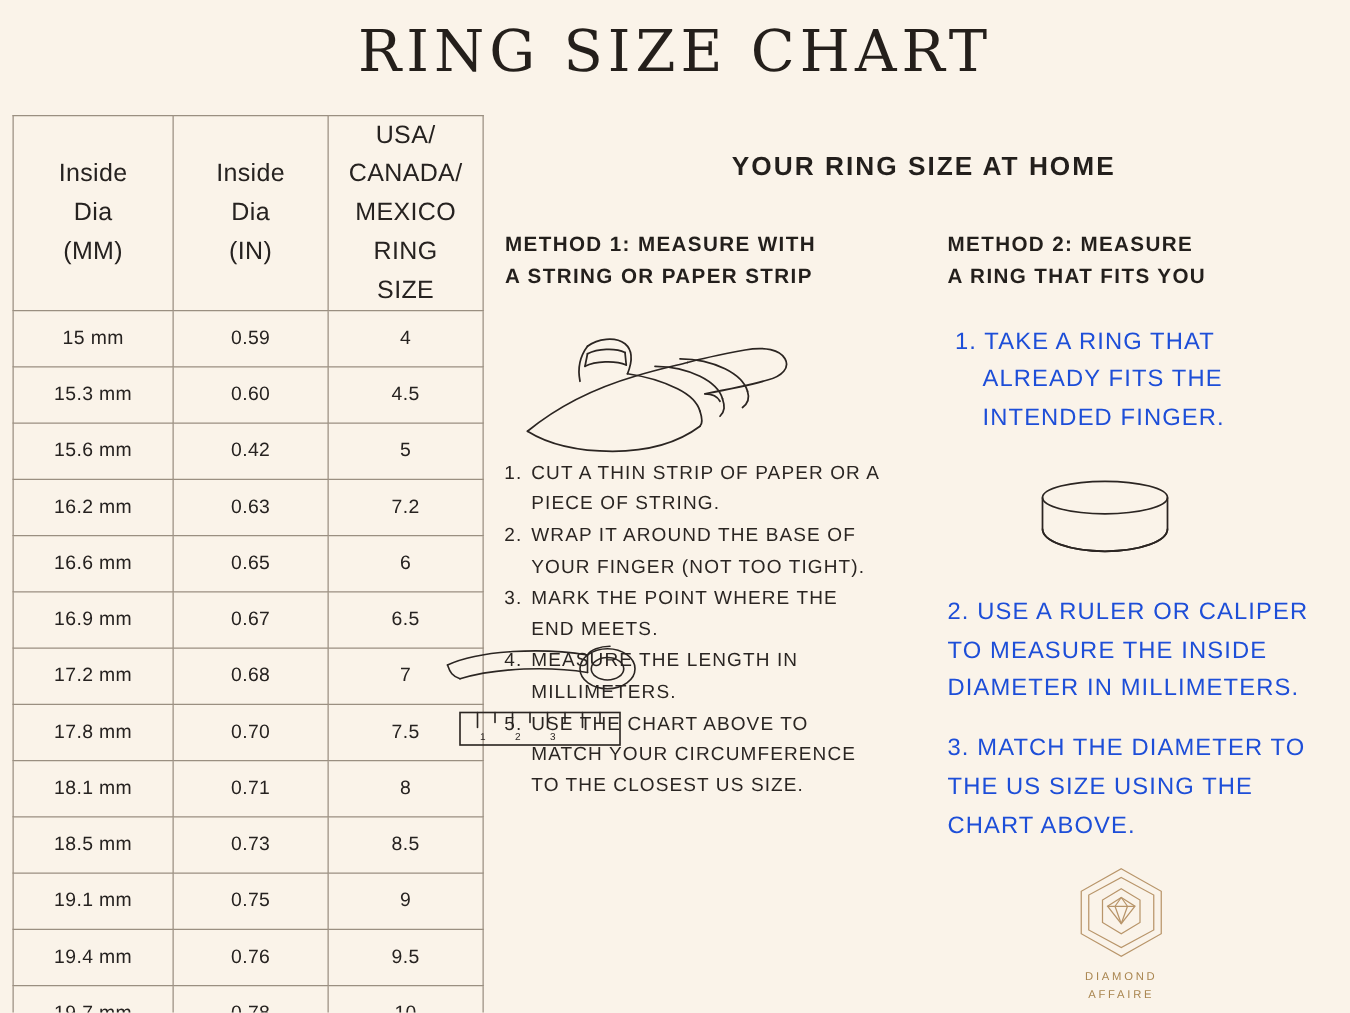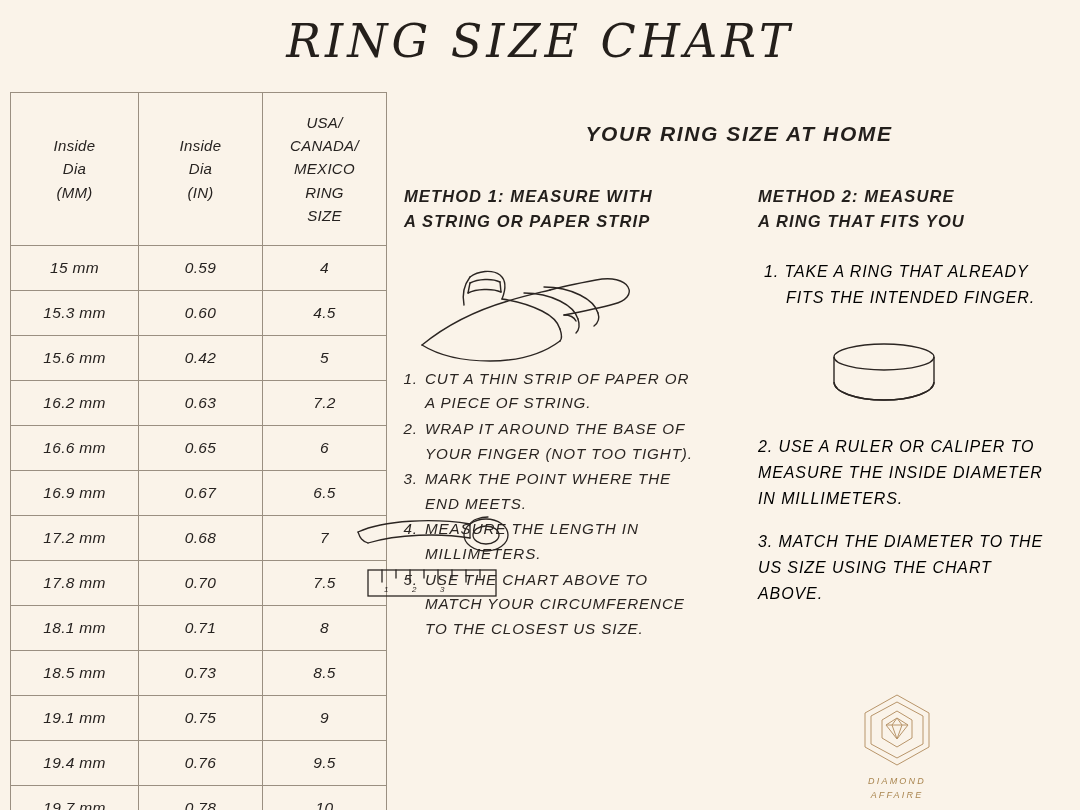--- a/index.html
+++ b/index.html
@@ -19,7 +19,6 @@
     position: relative;
     width: 976px;
     height: 810px;
-    font-style: italic;
   }
 
   

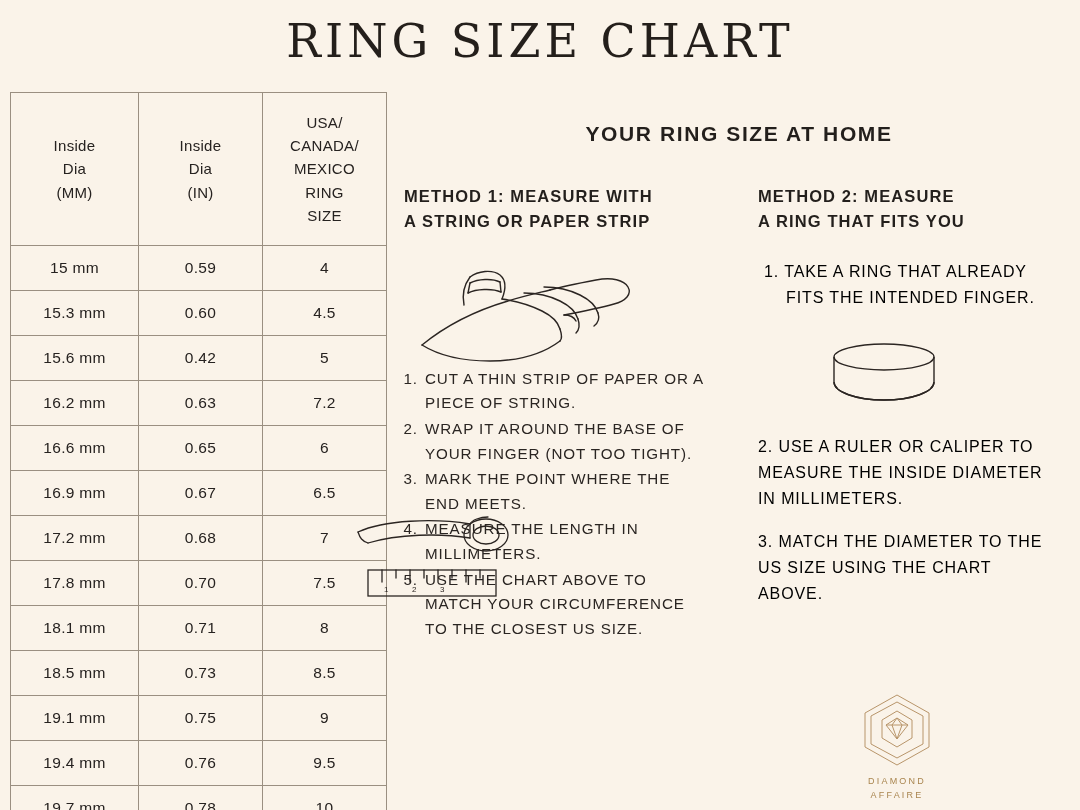--- a/index.html
+++ b/index.html
@@ -64,8 +64,8 @@
     font-weight: 400;
     height: 124px;
     line-height: 1.55;
-    font-size: 15px;
-    padding: 14px 6px;
+    font-size: 20px;
+    padding: 0 6px;
   }
   table.size-table col.c1 { width: 128px; }
   table.size-table col.c2 { width: 124px; }

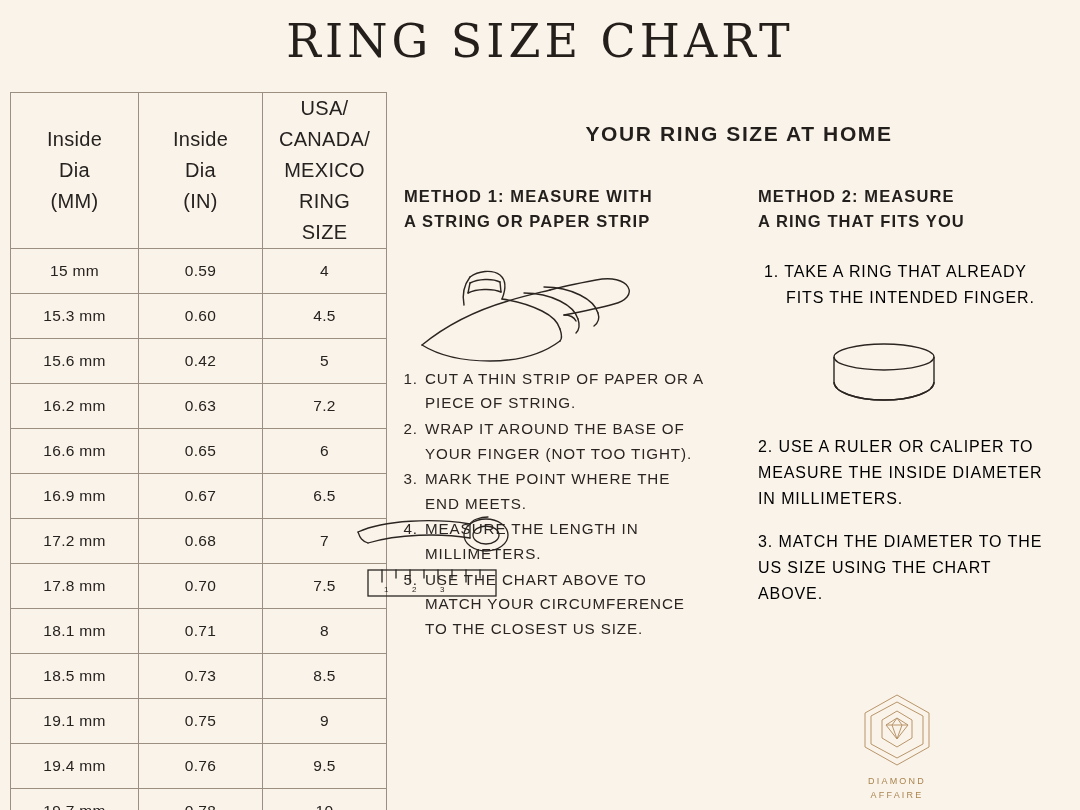--- a/index.html
+++ b/index.html
@@ -125,7 +125,7 @@
   }
   ol.steps li { margin-bottom: 1px; padding-left: 2px; }
 
-  .m2-steps { font-size: 16px; letter-spacing: 0.9px; line-height: 1.62; color: #000000; }
+  .m2-steps { font-size: 19px; letter-spacing: 0.9px; line-height: 1.62; color: #1d4ed8; }
   .m2-step { margin-bottom: 17px; }
   .m2-step.indent1 { padding-left: 22px; text-indent: -22px; margin-left: 6px; }
 

